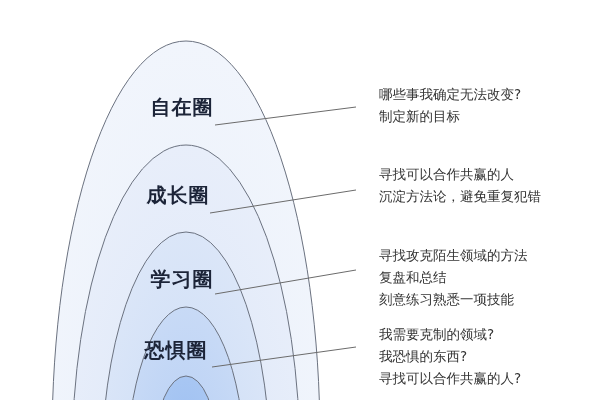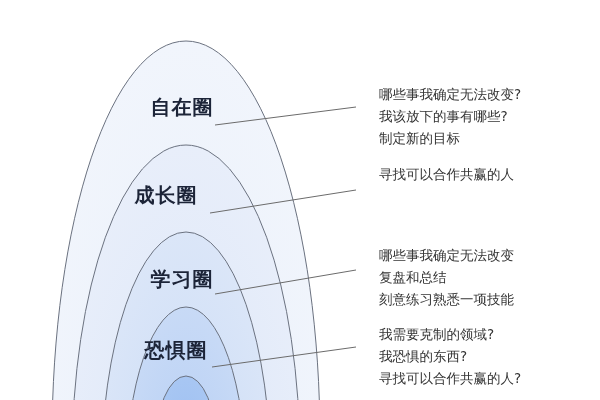--- a/index.html
+++ b/index.html
@@ -59,7 +59,6 @@
 
 <div class="notes" style="top:83px;">
   <div>哪些事我确定无法改变?</div>
-  <div>我该放下的事有哪些?</div>
   <div>制定新的目标</div>
 </div>
 

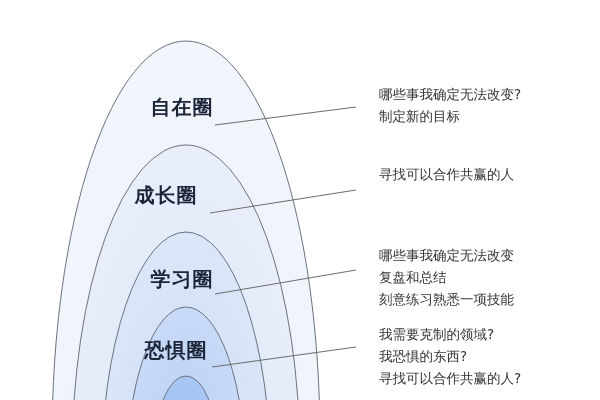--- a/index.html
+++ b/index.html
@@ -53,7 +53,7 @@
 </svg>
 
 <div class="zone-label" style="left:182px; top:94px;">自在圈</div>
-<div class="zone-label" style="left:166px; top:182px;">成长圈</div>
+<div class="zone-label" style="left:178px; top:182px;">成长圈</div>
 <div class="zone-label" style="left:182px; top:266px;">学习圈</div>
 <div class="zone-label" style="left:176px; top:337px;">恐惧圈</div>
 

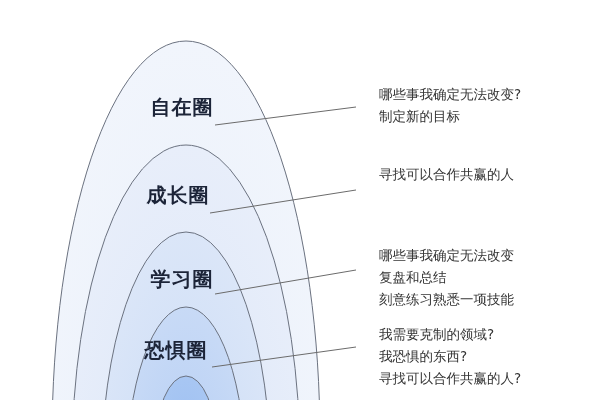--- a/index.html
+++ b/index.html
@@ -64,6 +64,7 @@
 
 <div class="notes" style="top:163px;">
   <div>寻找可以合作共赢的人</div>
+  <div>沉淀方法论，避免重复犯错</div>
 </div>
 
 <div class="notes" style="top:244px;">

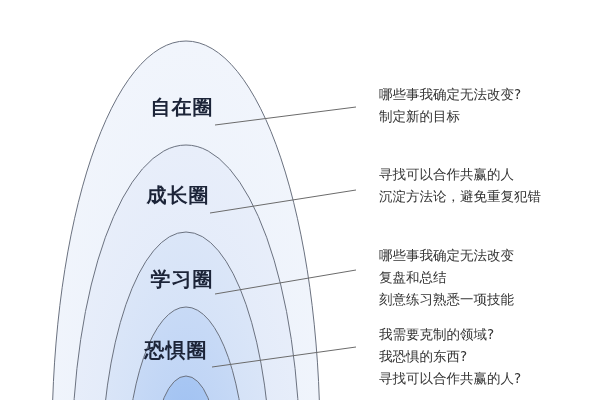--- a/index.html
+++ b/index.html
@@ -68,7 +68,7 @@
 </div>
 
 <div class="notes" style="top:244px;">
-  <div>哪些事我确定无法改变</div>
+  <div>寻找攻克陌生领域的方法</div>
   <div>复盘和总结</div>
   <div>刻意练习熟悉一项技能</div>
 </div>

